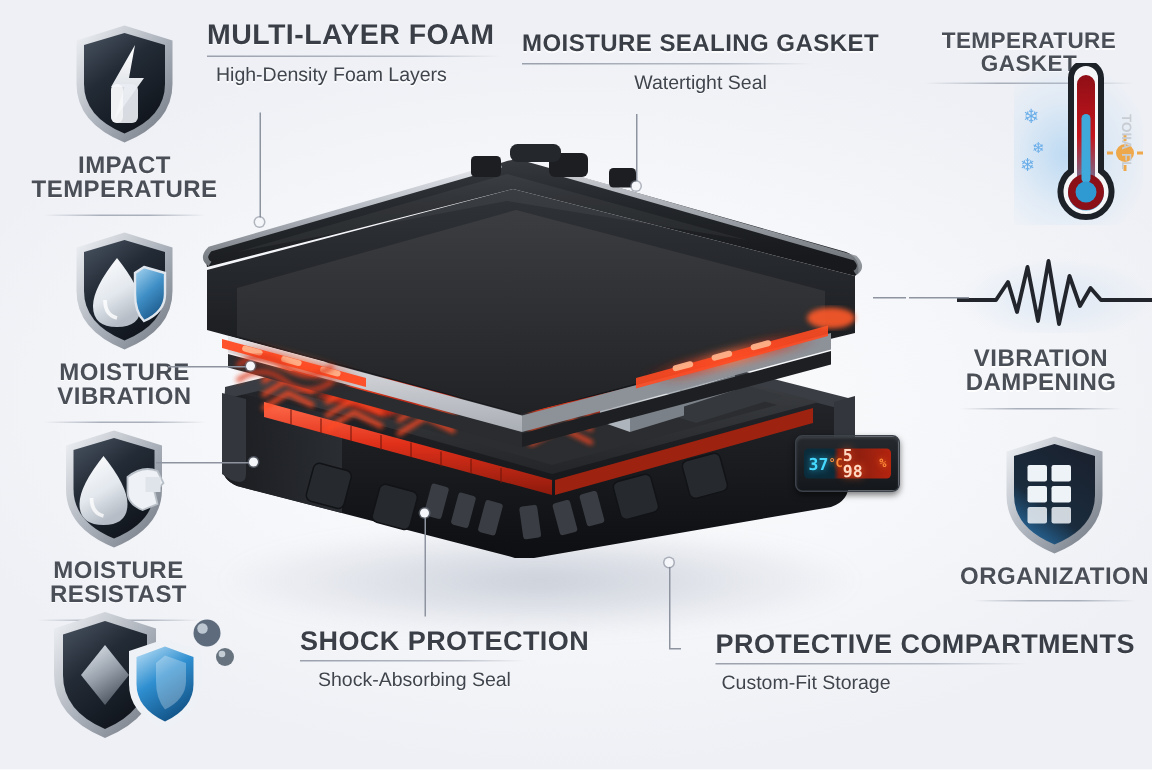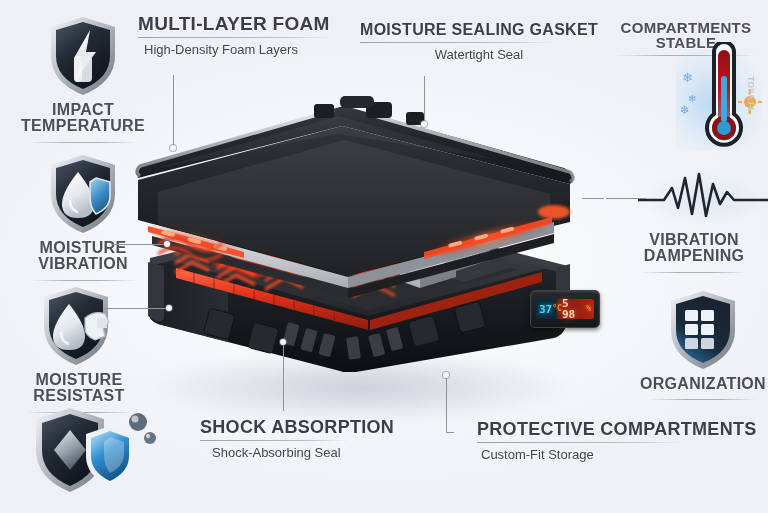--- a/index.html
+++ b/index.html
@@ -571,7 +571,7 @@
   <div class="leader v" style="left:173px;top:75px;height:73px;"></div>
   <div class="dot" style="left:170px;top:145px;"></div>
 
-  <div class="callout center" style="left:360px;top:22px;">
+  <div class="callout center" style="left:348px;top:22px;">
     <div class="cl-title" style="font-size:16px;">MOISTURE SEALING GASKET</div>
     <div class="cl-rule" style="width:194px;"></div>
     <div class="cl-sub">Watertight Seal</div>

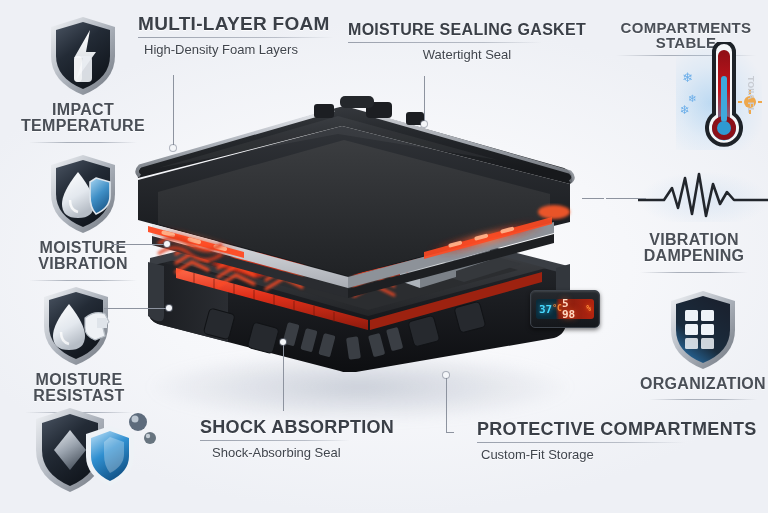--- a/index.html
+++ b/index.html
@@ -481,7 +481,7 @@
 
   <div class="feature" style="left:604px;top:20px;width:164px;">
     <div class="f-label" style="font-size:15px;">
-      <div>COMPARTMENTS STABLE</div>
+      <div>TEMPERATURE GASKET</div>
     </div>
     <div class="f-rule" style="width:140px;margin-top:4px;"></div>
   </div>

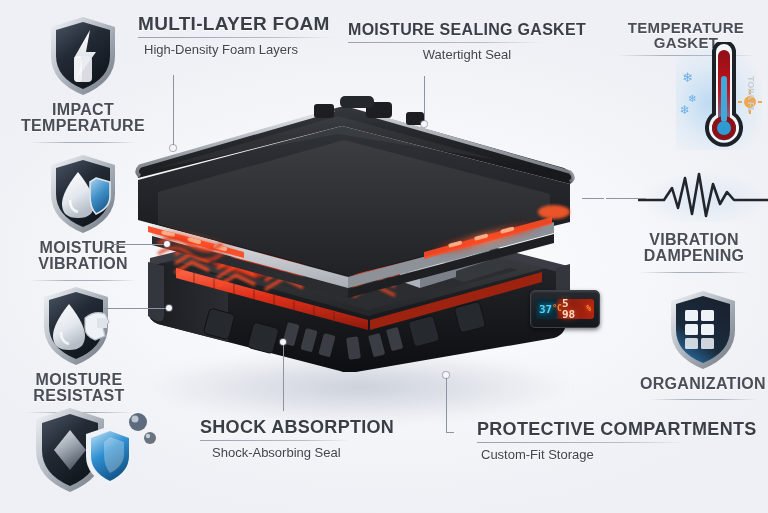--- a/index.html
+++ b/index.html
@@ -586,7 +586,7 @@
   <div class="dot" style="left:166px;top:305px;"></div>
 
   <div class="callout" style="left:200px;top:418px;">
-    <div class="cl-title" style="font-size:18px;">SHOCK ABSORPTION</div>
+    <div class="cl-title" style="font-size:18px;">SHOCK PROTECTION</div>
     <div class="cl-rule" style="width:150px;"></div>
     <div class="cl-sub" style="padding-left:12px;">Shock-Absorbing Seal</div>
   </div>

